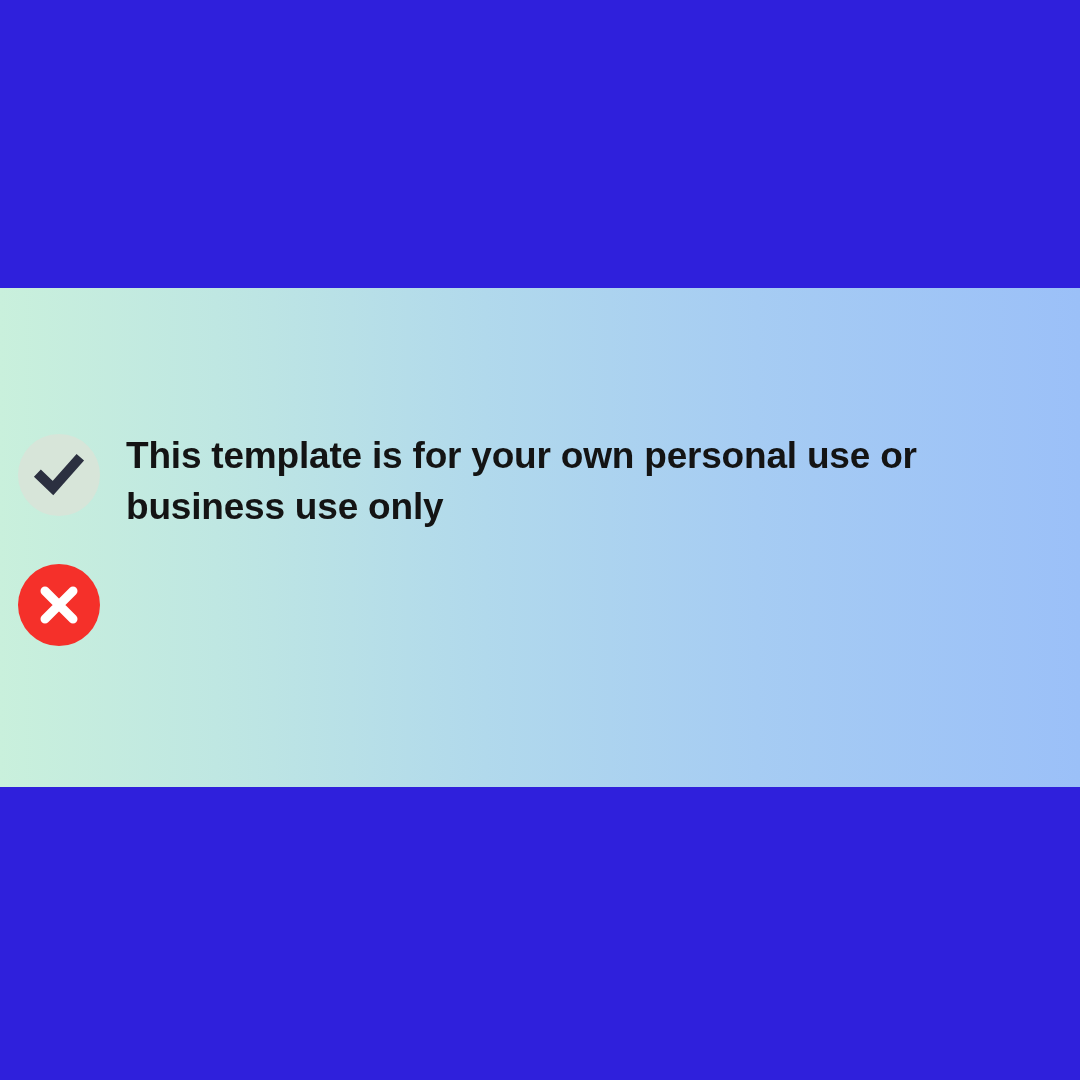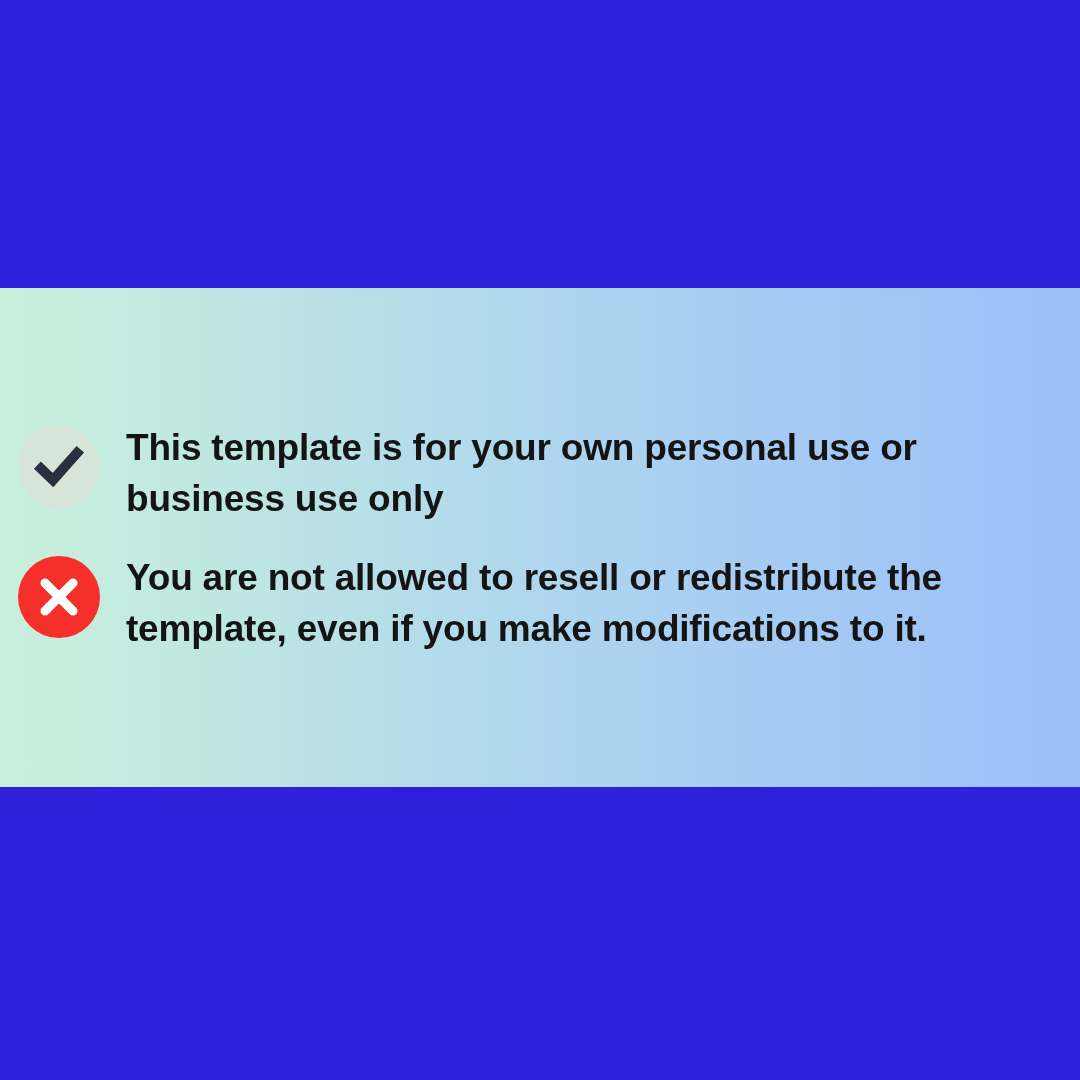--- a/index.html
+++ b/index.html
@@ -113,7 +113,6 @@
             <path d="M12 12 L40 40 M40 12 L12 40" fill="none" stroke="#ffffff" stroke-width="9" stroke-linecap="round"></path>
           </svg>
         </span>
-        <span class="row-text">You are not allowed to resell or redistribute the template, even if you make modifications to it.</span>
       </div>
 
     </div>

